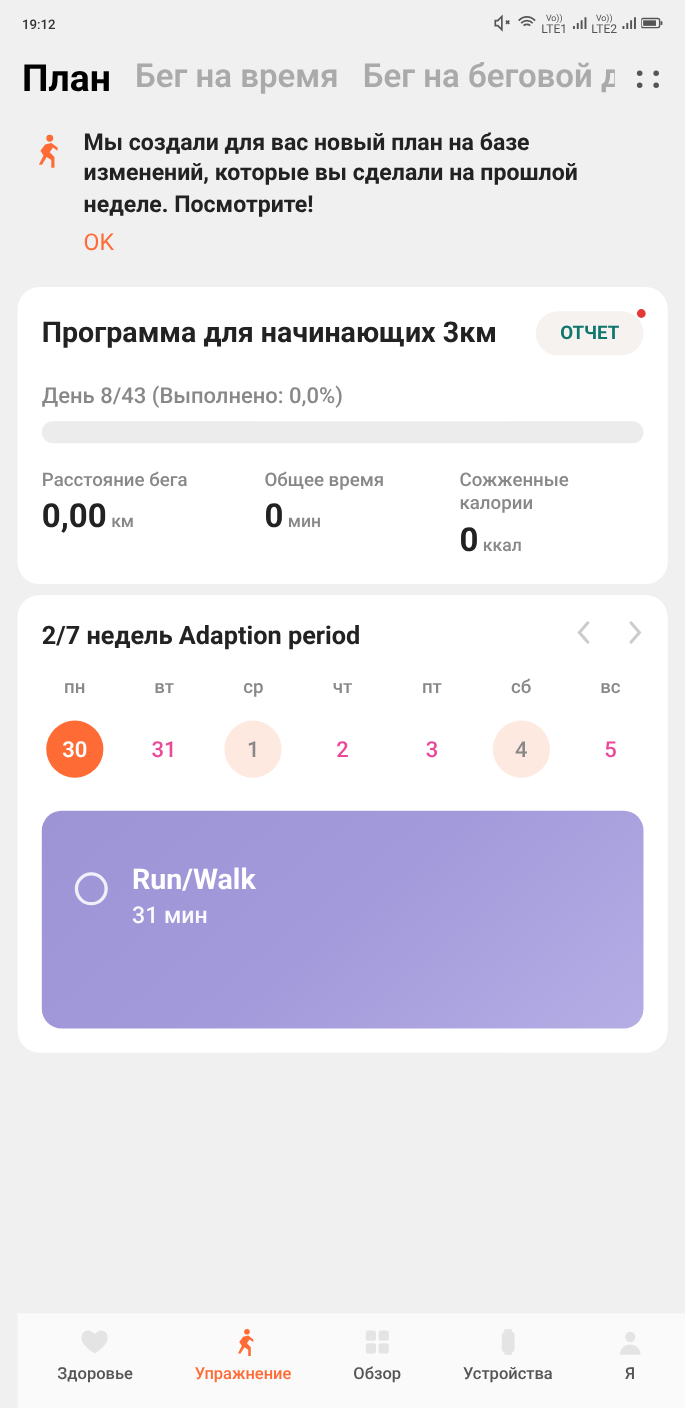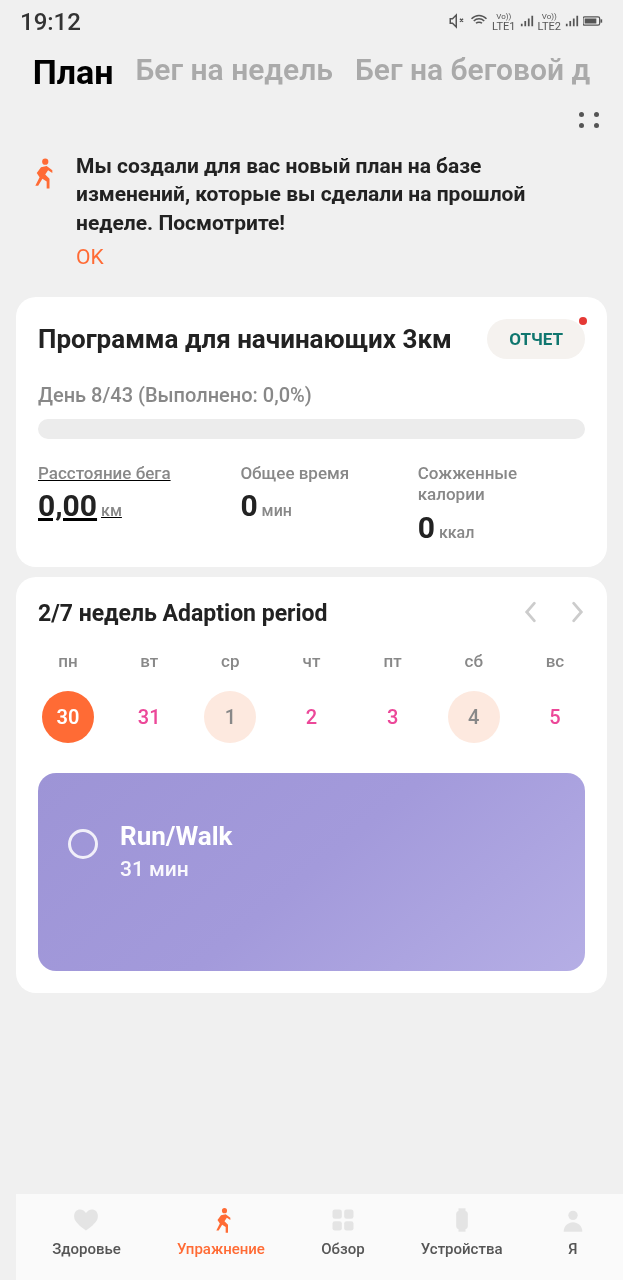--- a/index.html
+++ b/index.html
@@ -6,7 +6,7 @@
 body { width: 623px; height: 1280px; background: #f0f0f0; overflow: hidden; position: relative; }
 
 .status-bar { display: flex; justify-content: space-between; align-items: center; padding: 8px 20px 4px; height: 40px; }
-.status-time { font-size: 24px; font-weight: 500; color: #333; }
+.status-time { font-size: 12px; font-weight: 500; color: #333; }
 .status-icons { display: flex; gap: 4px; align-items: center; font-size: 11px; color: #555;}
 
 .tabs-row { display: flex; align-items: center; padding: 12px 20px 16px; gap: 20px; flex-direction: column; }

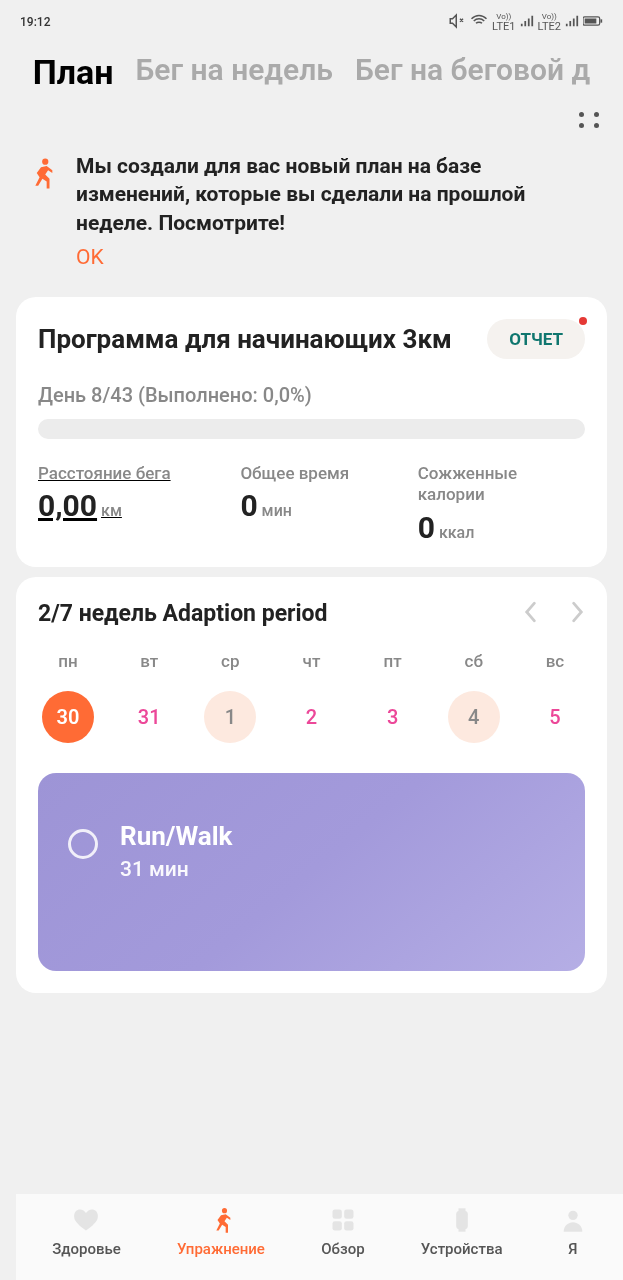--- a/index.html
+++ b/index.html
@@ -9,7 +9,7 @@
 .status-time { font-size: 12px; font-weight: 500; color: #333; }
 .status-icons { display: flex; gap: 4px; align-items: center; font-size: 11px; color: #555;}
 
-.tabs-row { display: flex; align-items: center; padding: 12px 20px 16px; gap: 20px; flex-direction: column; }
+.tabs-row { display: flex; align-items: center; padding: 12px 20px 16px; gap: 20px; }
 .tab-title { font-size: 34px; font-weight: 700; color: #000; white-space: nowrap; }
 .tab-title.inactive { color: #aaa; font-weight: 600; font-size: 30px; }
 .tabs-scroll { display: flex; gap: 22px; overflow: hidden; flex: 1;}

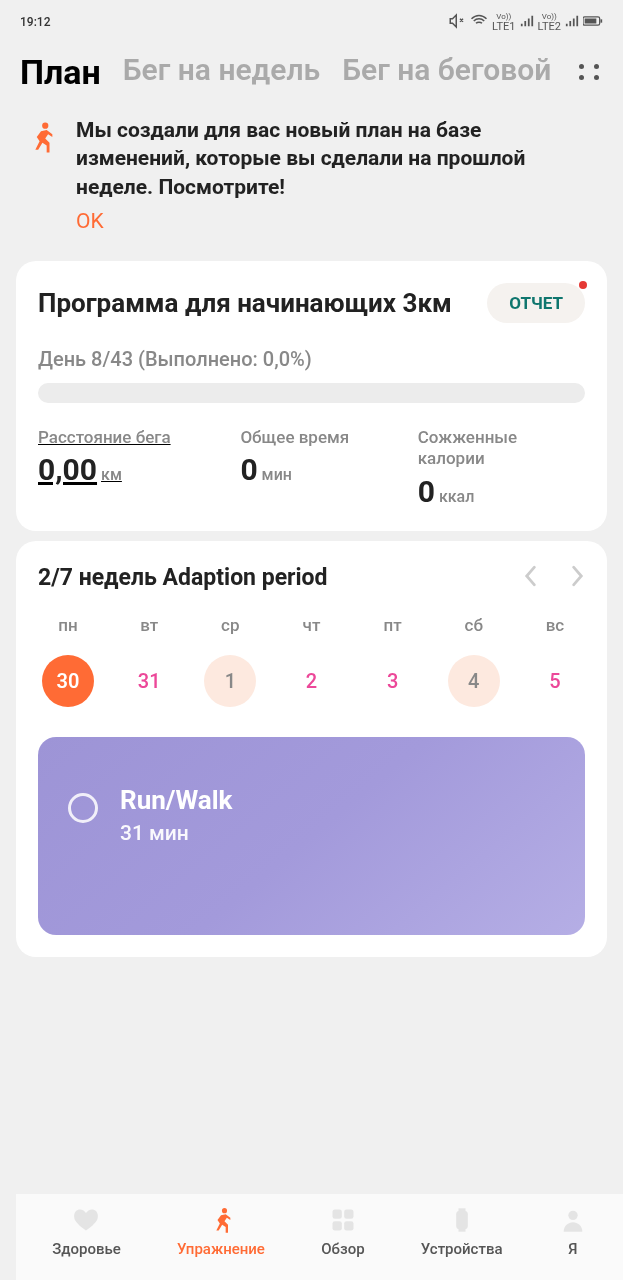--- a/index.html
+++ b/index.html
@@ -107,7 +107,7 @@
 <div class="tabs-row">
   <div class="tabs-scroll">
     <div class="tab-title">План</div>
-    <div class="tab-title inactive">Бег на недель</div>
+    <div class="tab-title inactive">Бег на время</div>
     <div class="tab-title inactive">Бег на беговой д</div>
   </div>
   <div class="more-dots">

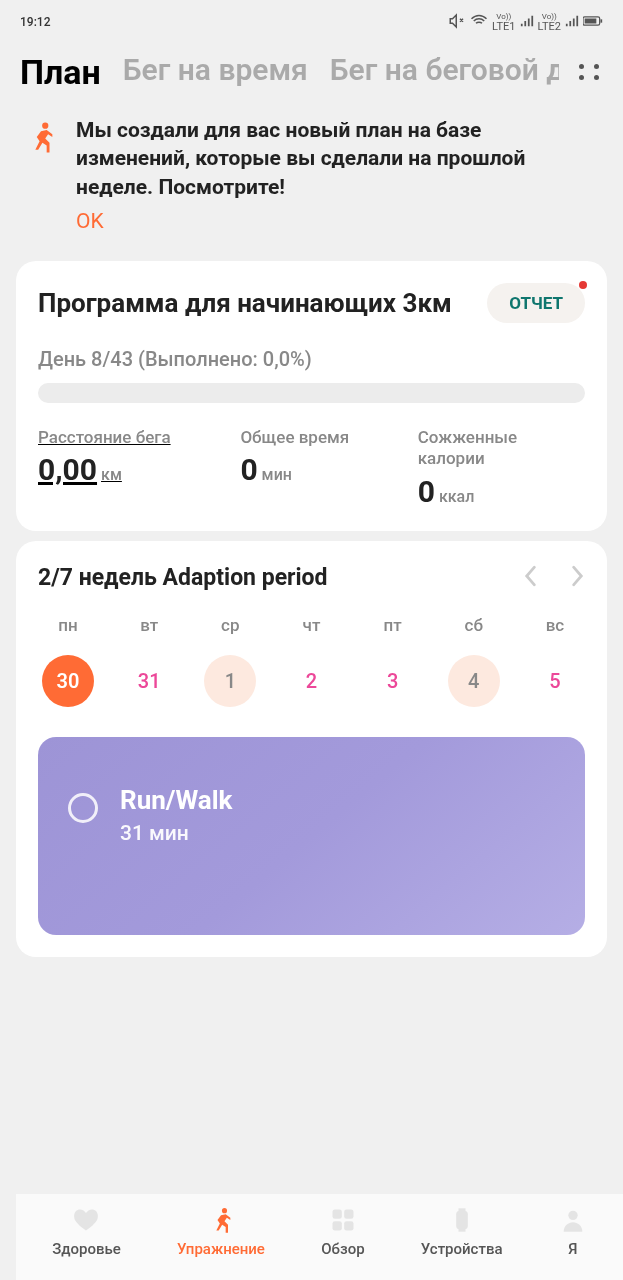--- a/index.html
+++ b/index.html
@@ -36,7 +36,7 @@
 
 .stats-row { display: flex; margin-top: 24px; gap: 10px;}
 .stat-col { flex: 1; }
-.stat-col:nth-child(1){ flex:1.15;text-decoration:underline;}
+.stat-col:nth-child(1){ flex:1.15;}
 .stat-label { font-size: 17px; color: #888; font-weight: 500; line-height: 1.25;}
 .stat-value-row { display: flex; align-items: baseline; gap: 4px; margin-top: 4px; }
 .stat-value { font-size: 30px; font-weight: 700; color: #222; }

